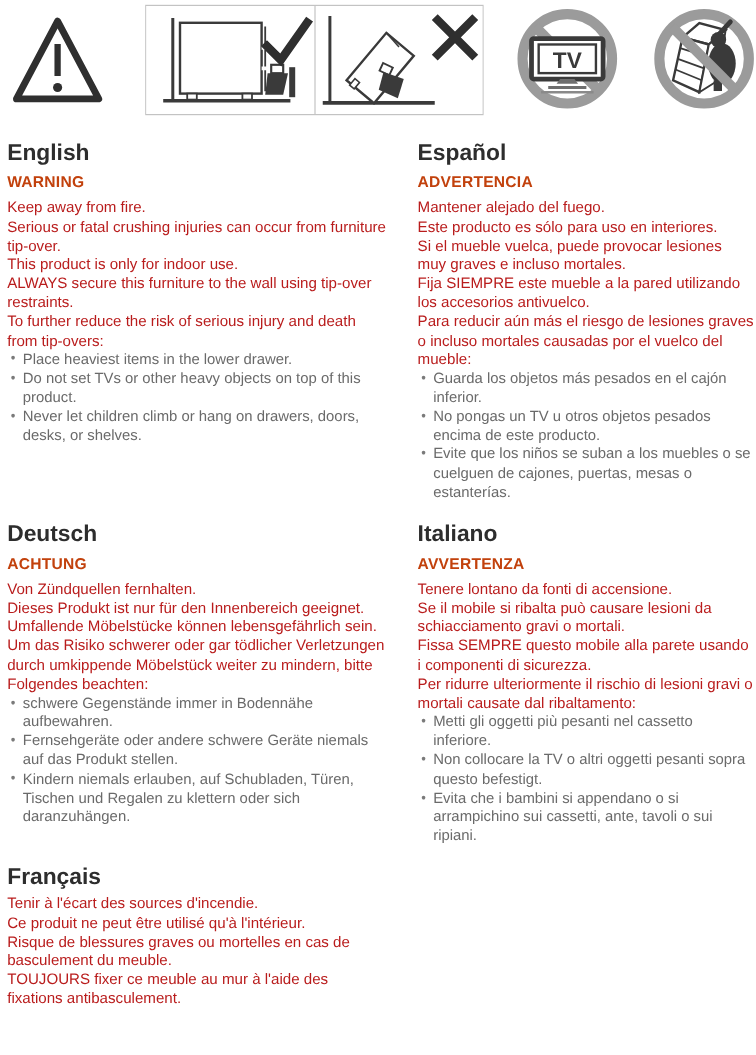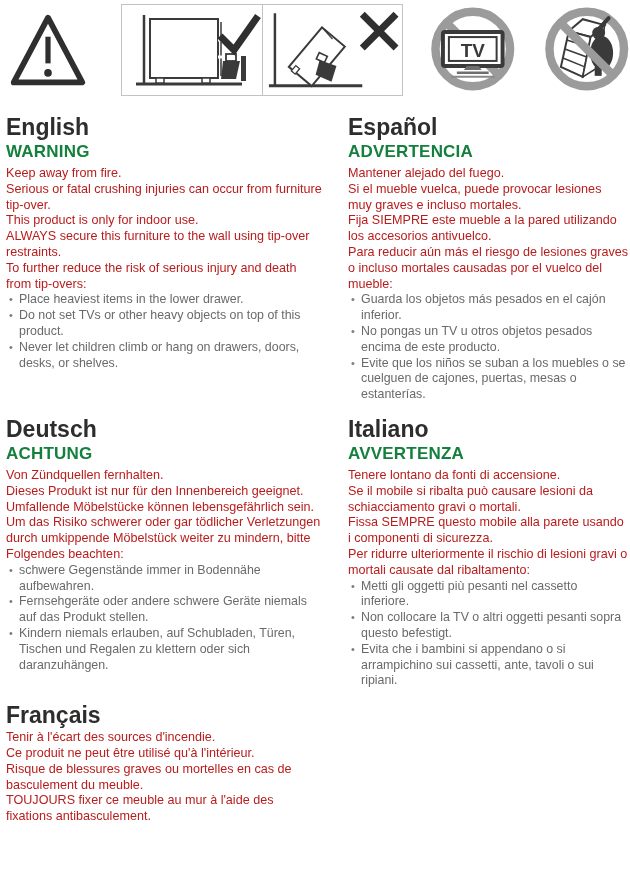--- a/index.html
+++ b/index.html
@@ -39,7 +39,7 @@
   }
   section.lang { min-width: 0; }
   h1.language {
-    font-size: 23px;
+    font-size: 19px;
     font-weight: 700;
     color: #2d2d2d;
     margin: 0 0 3px 0;

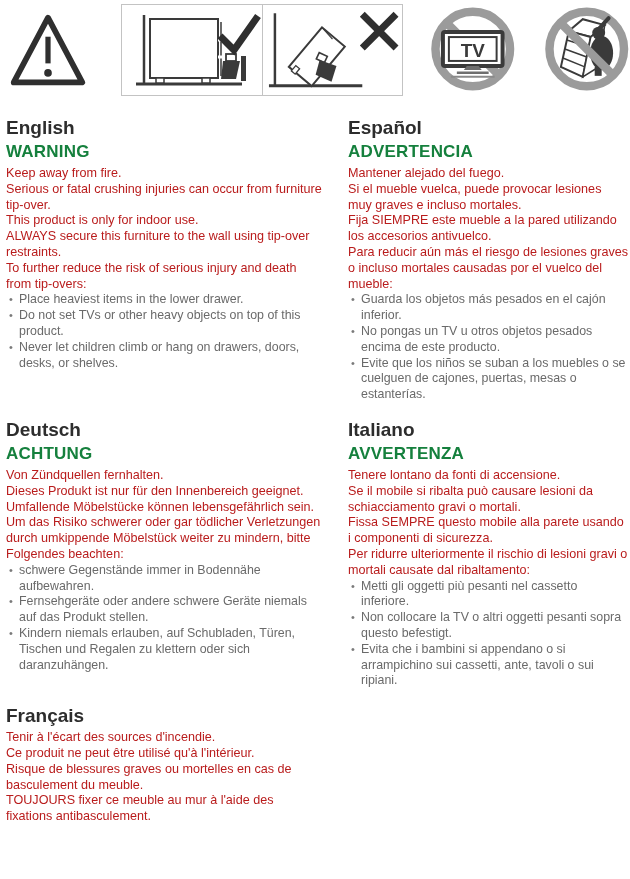--- a/index.html
+++ b/index.html
@@ -46,9 +46,9 @@
     line-height: 23px;
   }
   h2.warnword {
-    font-size: 17px;
+    font-size: 13px;
     font-weight: 700;
-    color: #15803d;
+    color: #c2410c;
     margin: 0 0 5px 0;
     line-height: 19px;
     letter-spacing: 0.2px;

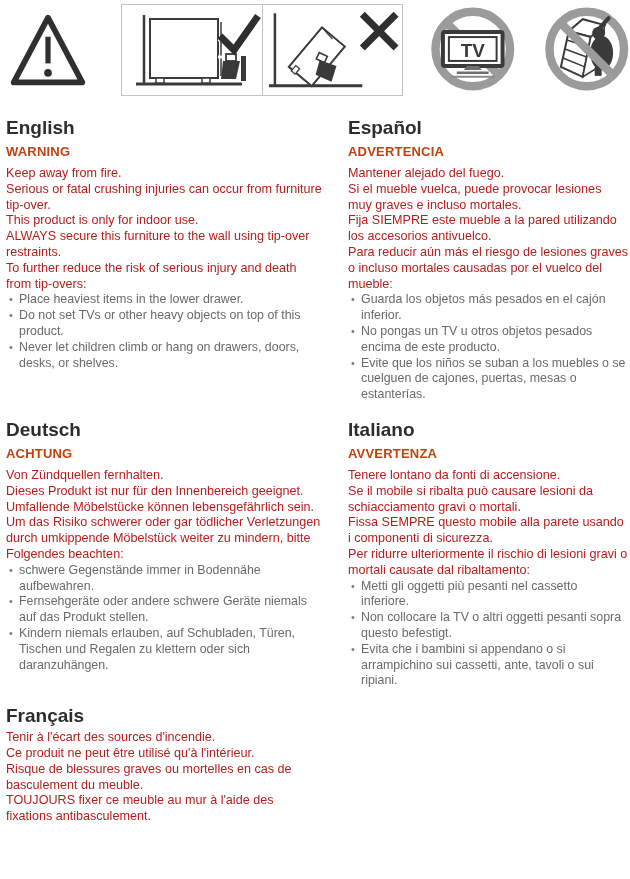--- a/index.html
+++ b/index.html
@@ -169,6 +169,7 @@
     <h1 class="language">Español</h1>
     <h2 class="warnword">ADVERTENCIA</h2>
     <p class="para">Mantener alejado del fuego.</p>
+    <p class="para">Este producto es sólo para uso en interiores.</p>
     <p class="para">Si el mueble vuelca, puede provocar lesiones muy graves e incluso mortales.</p>
     <p class="para">Fija SIEMPRE este mueble a la pared utilizando los accesorios antivuelco.</p>
     <p class="para">Para reducir aún más el riesgo de lesiones graves o incluso mortales causadas por el vuelco del mueble:</p>

